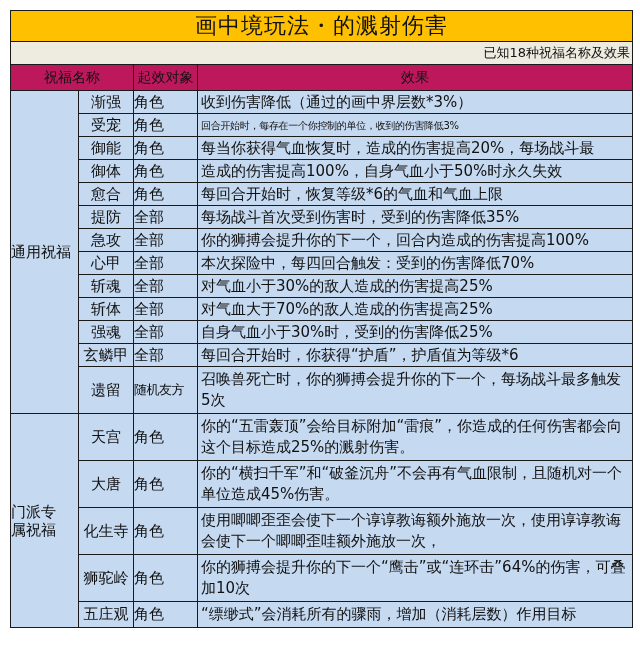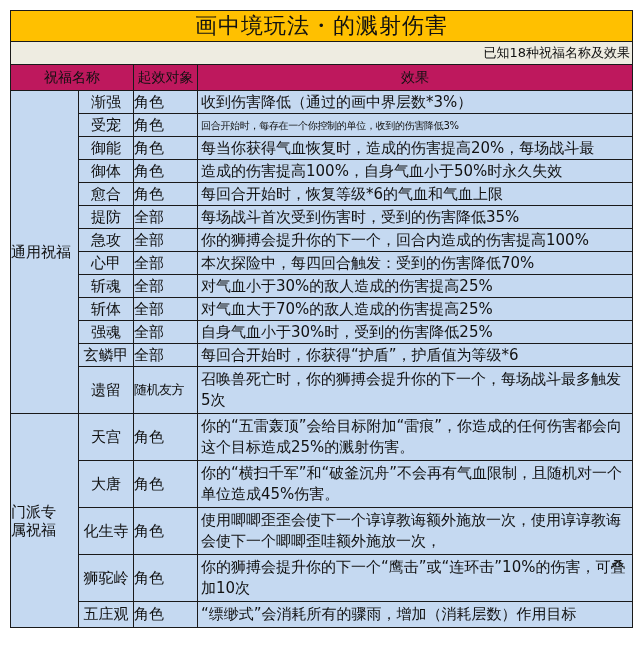--- a/index.html
+++ b/index.html
@@ -133,7 +133,7 @@
   <tr class="body r2">
     <td class="nm">狮驼岭</td>
     <td class="tgt">角色</td>
-    <td class="eff">你的狮搏会提升你的下一个“鹰击”或“连环击”10%的伤害，可叠加10次</td>
+    <td class="eff">你的狮搏会提升你的下一个“鹰击”或“连环击”64%的伤害，可叠加10次</td>
   </tr>
   <tr class="body r3">
     <td class="nm">五庄观</td>

